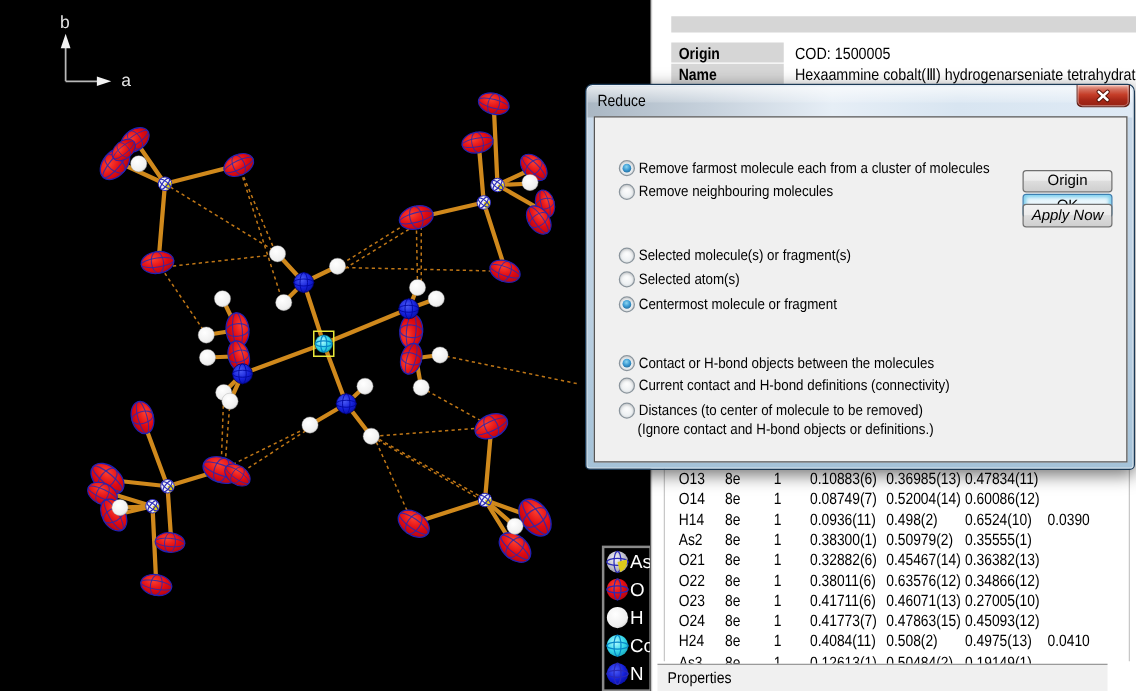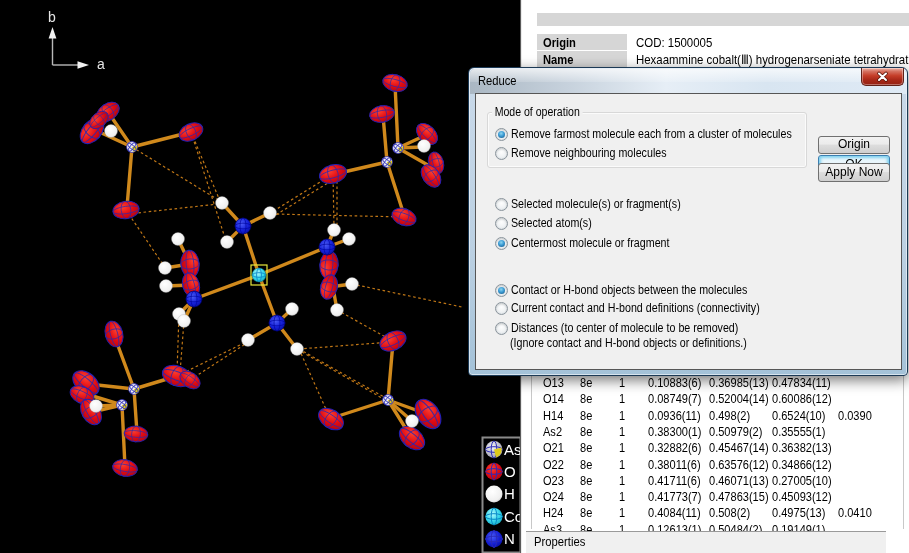--- a/index.html
+++ b/index.html
@@ -350,9 +350,6 @@
 </svg>
     </div>
   <div class="abs" id="client">
-    <div class="abs gbox" style="left:11px;top:18px;width:318px;height:54px;">
-      <span class="gcap">Mode of operation</span>
-      </div>
     <div class="radio sel" style="left:19px;top:34px;"></div>
     <div class="rtext" style="left:35px;top:33px;">Remove farmost molecule each from a cluster of molecules</div>
     <div class="radio" style="left:19px;top:53px;"></div>

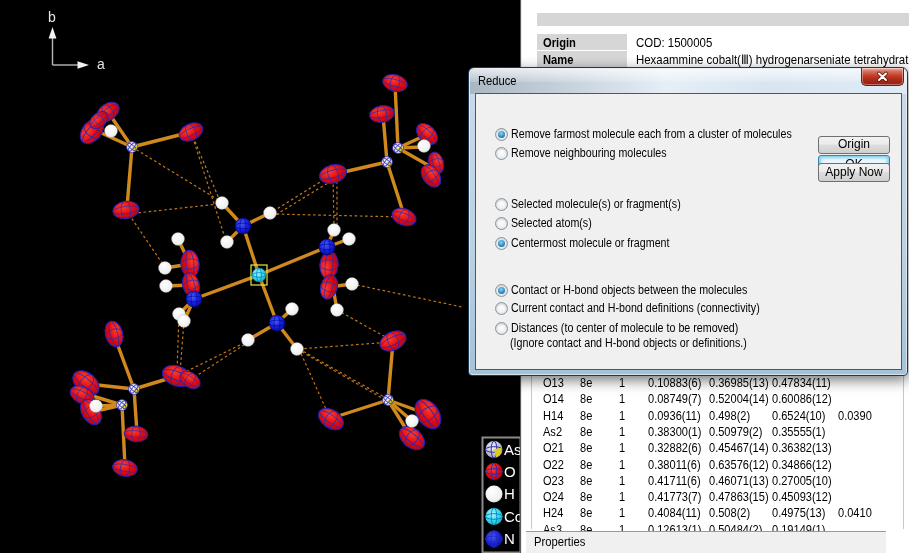--- a/index.html
+++ b/index.html
@@ -372,7 +372,7 @@
 
     <div class="btn def" style="top:13px;">OK</div>
     <div class="btn" style="top:42px;height:16px;line-height:15px;">Origin</div>
-    <div class="btn" style="top:69px;">Apply Now</div>
+    <div class="btn" style="top:69px;font-style:italic;">Apply Now</div>
   </div>
 </div>
 

